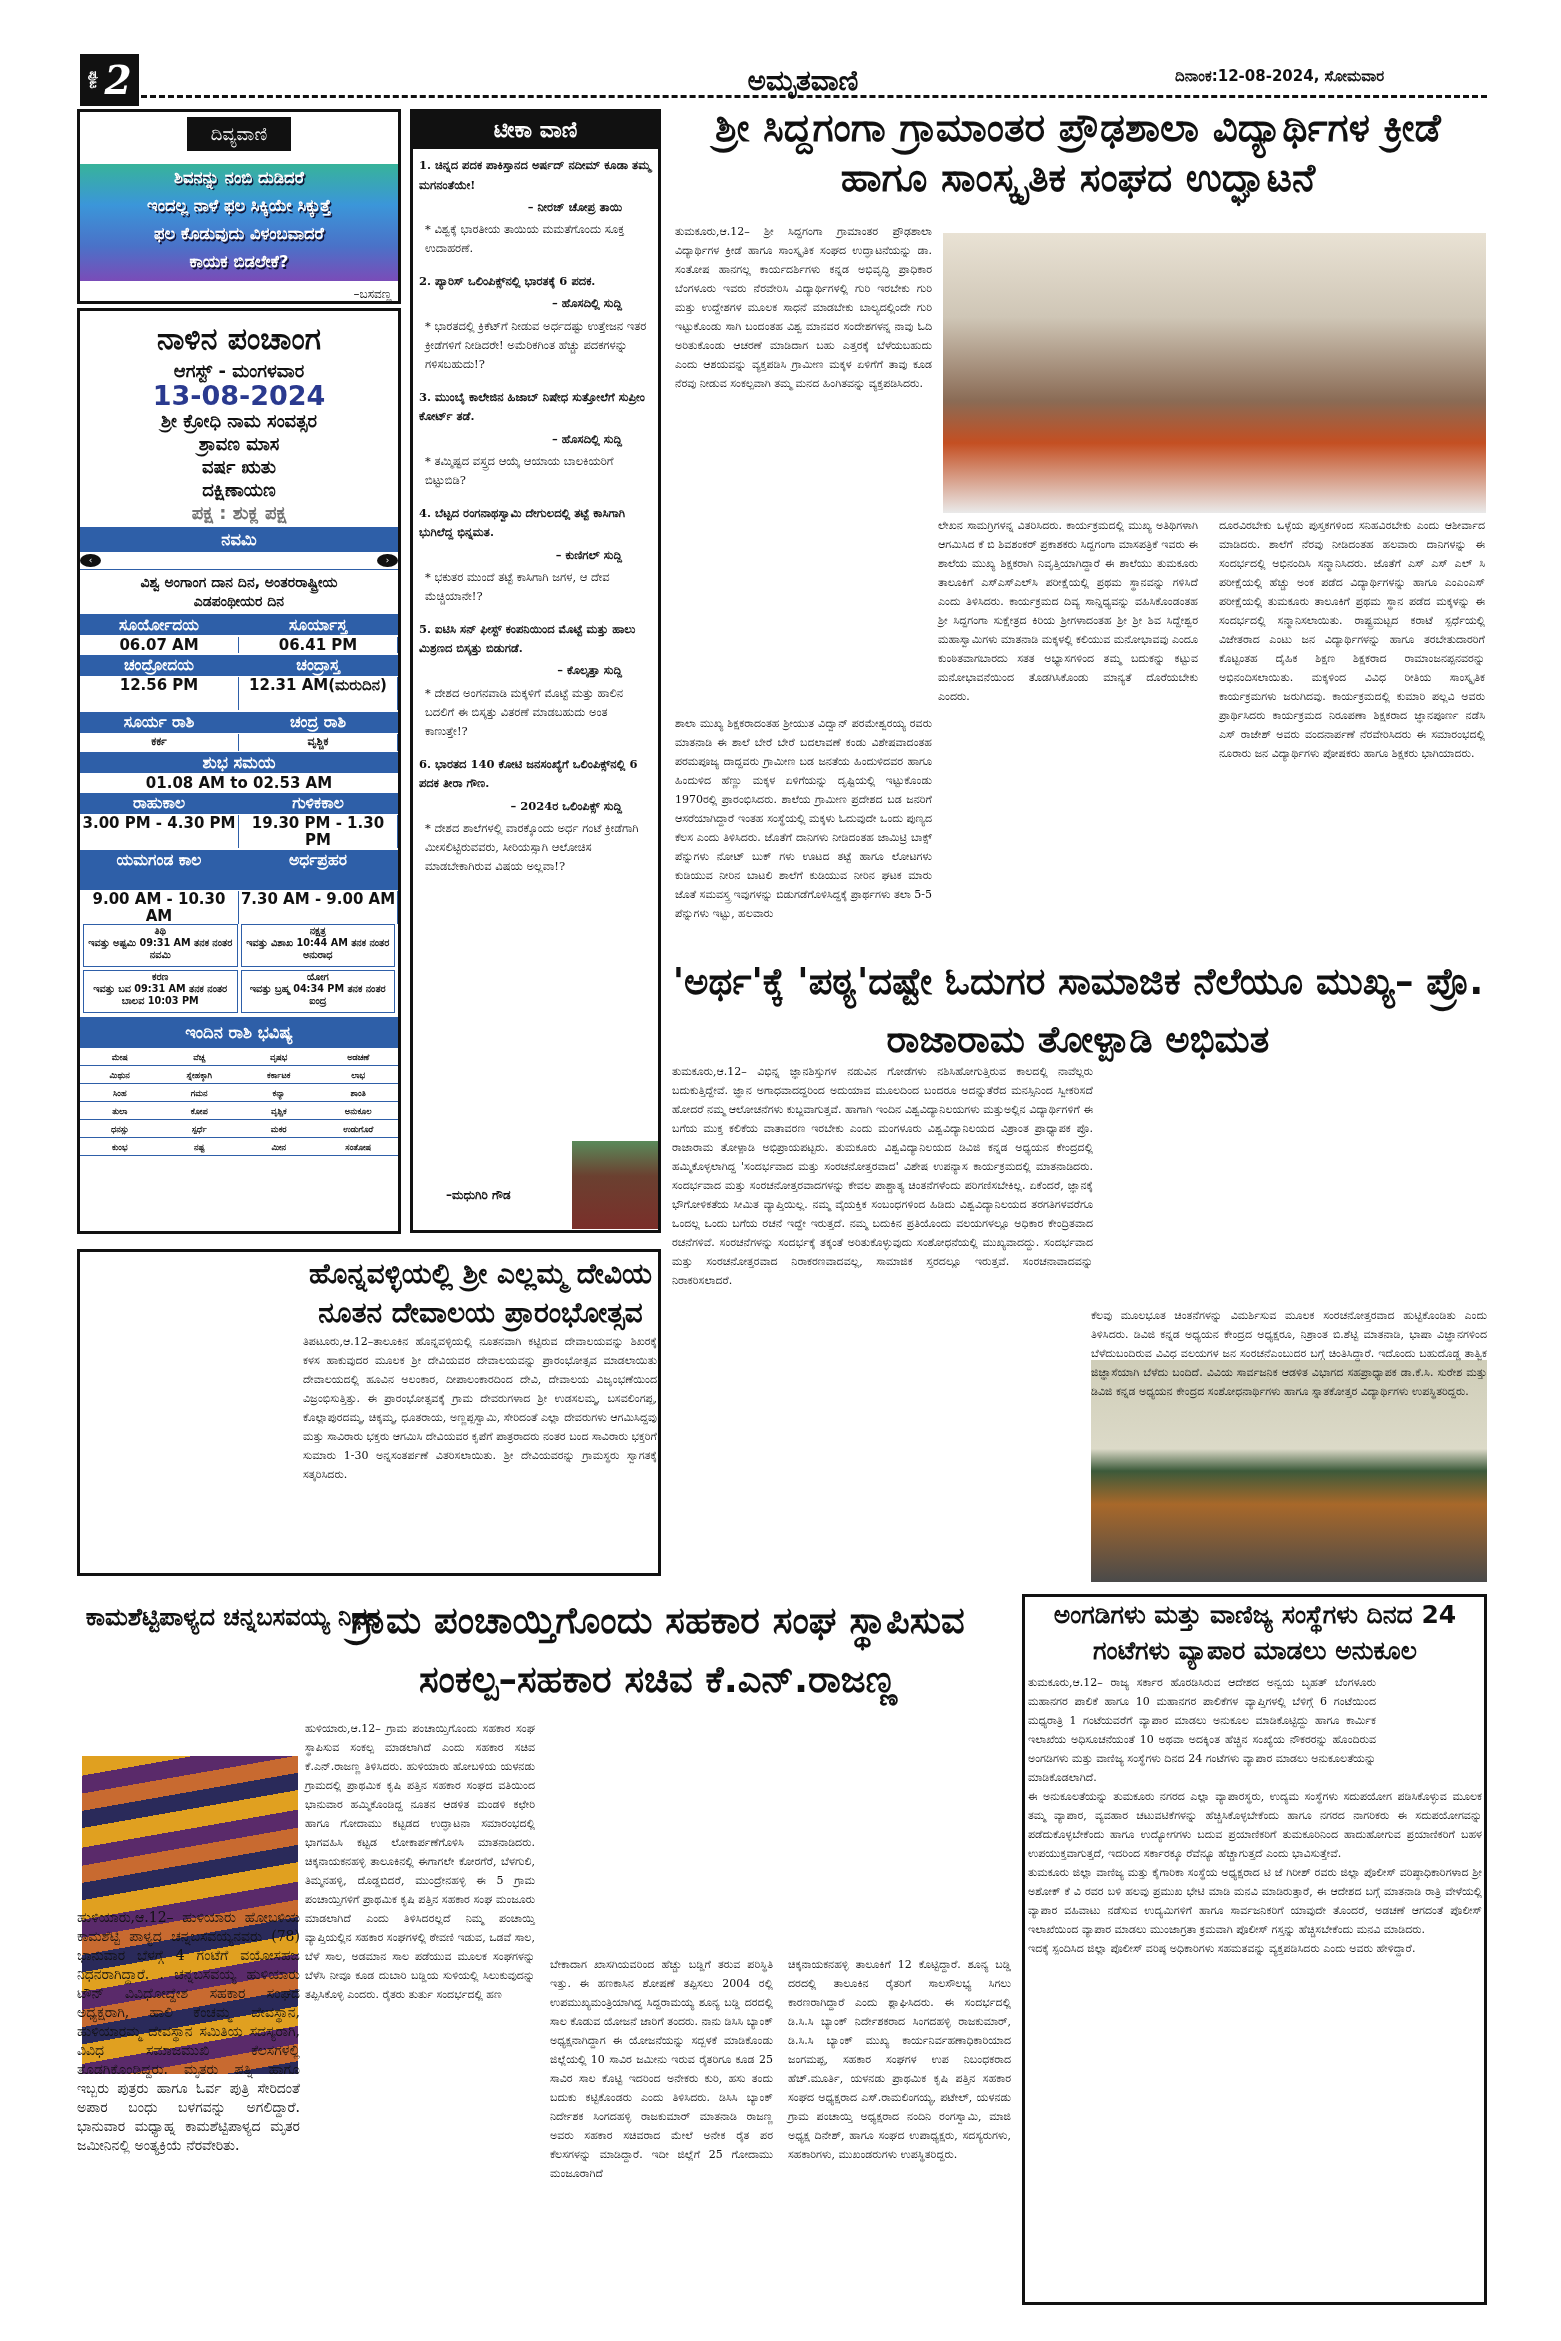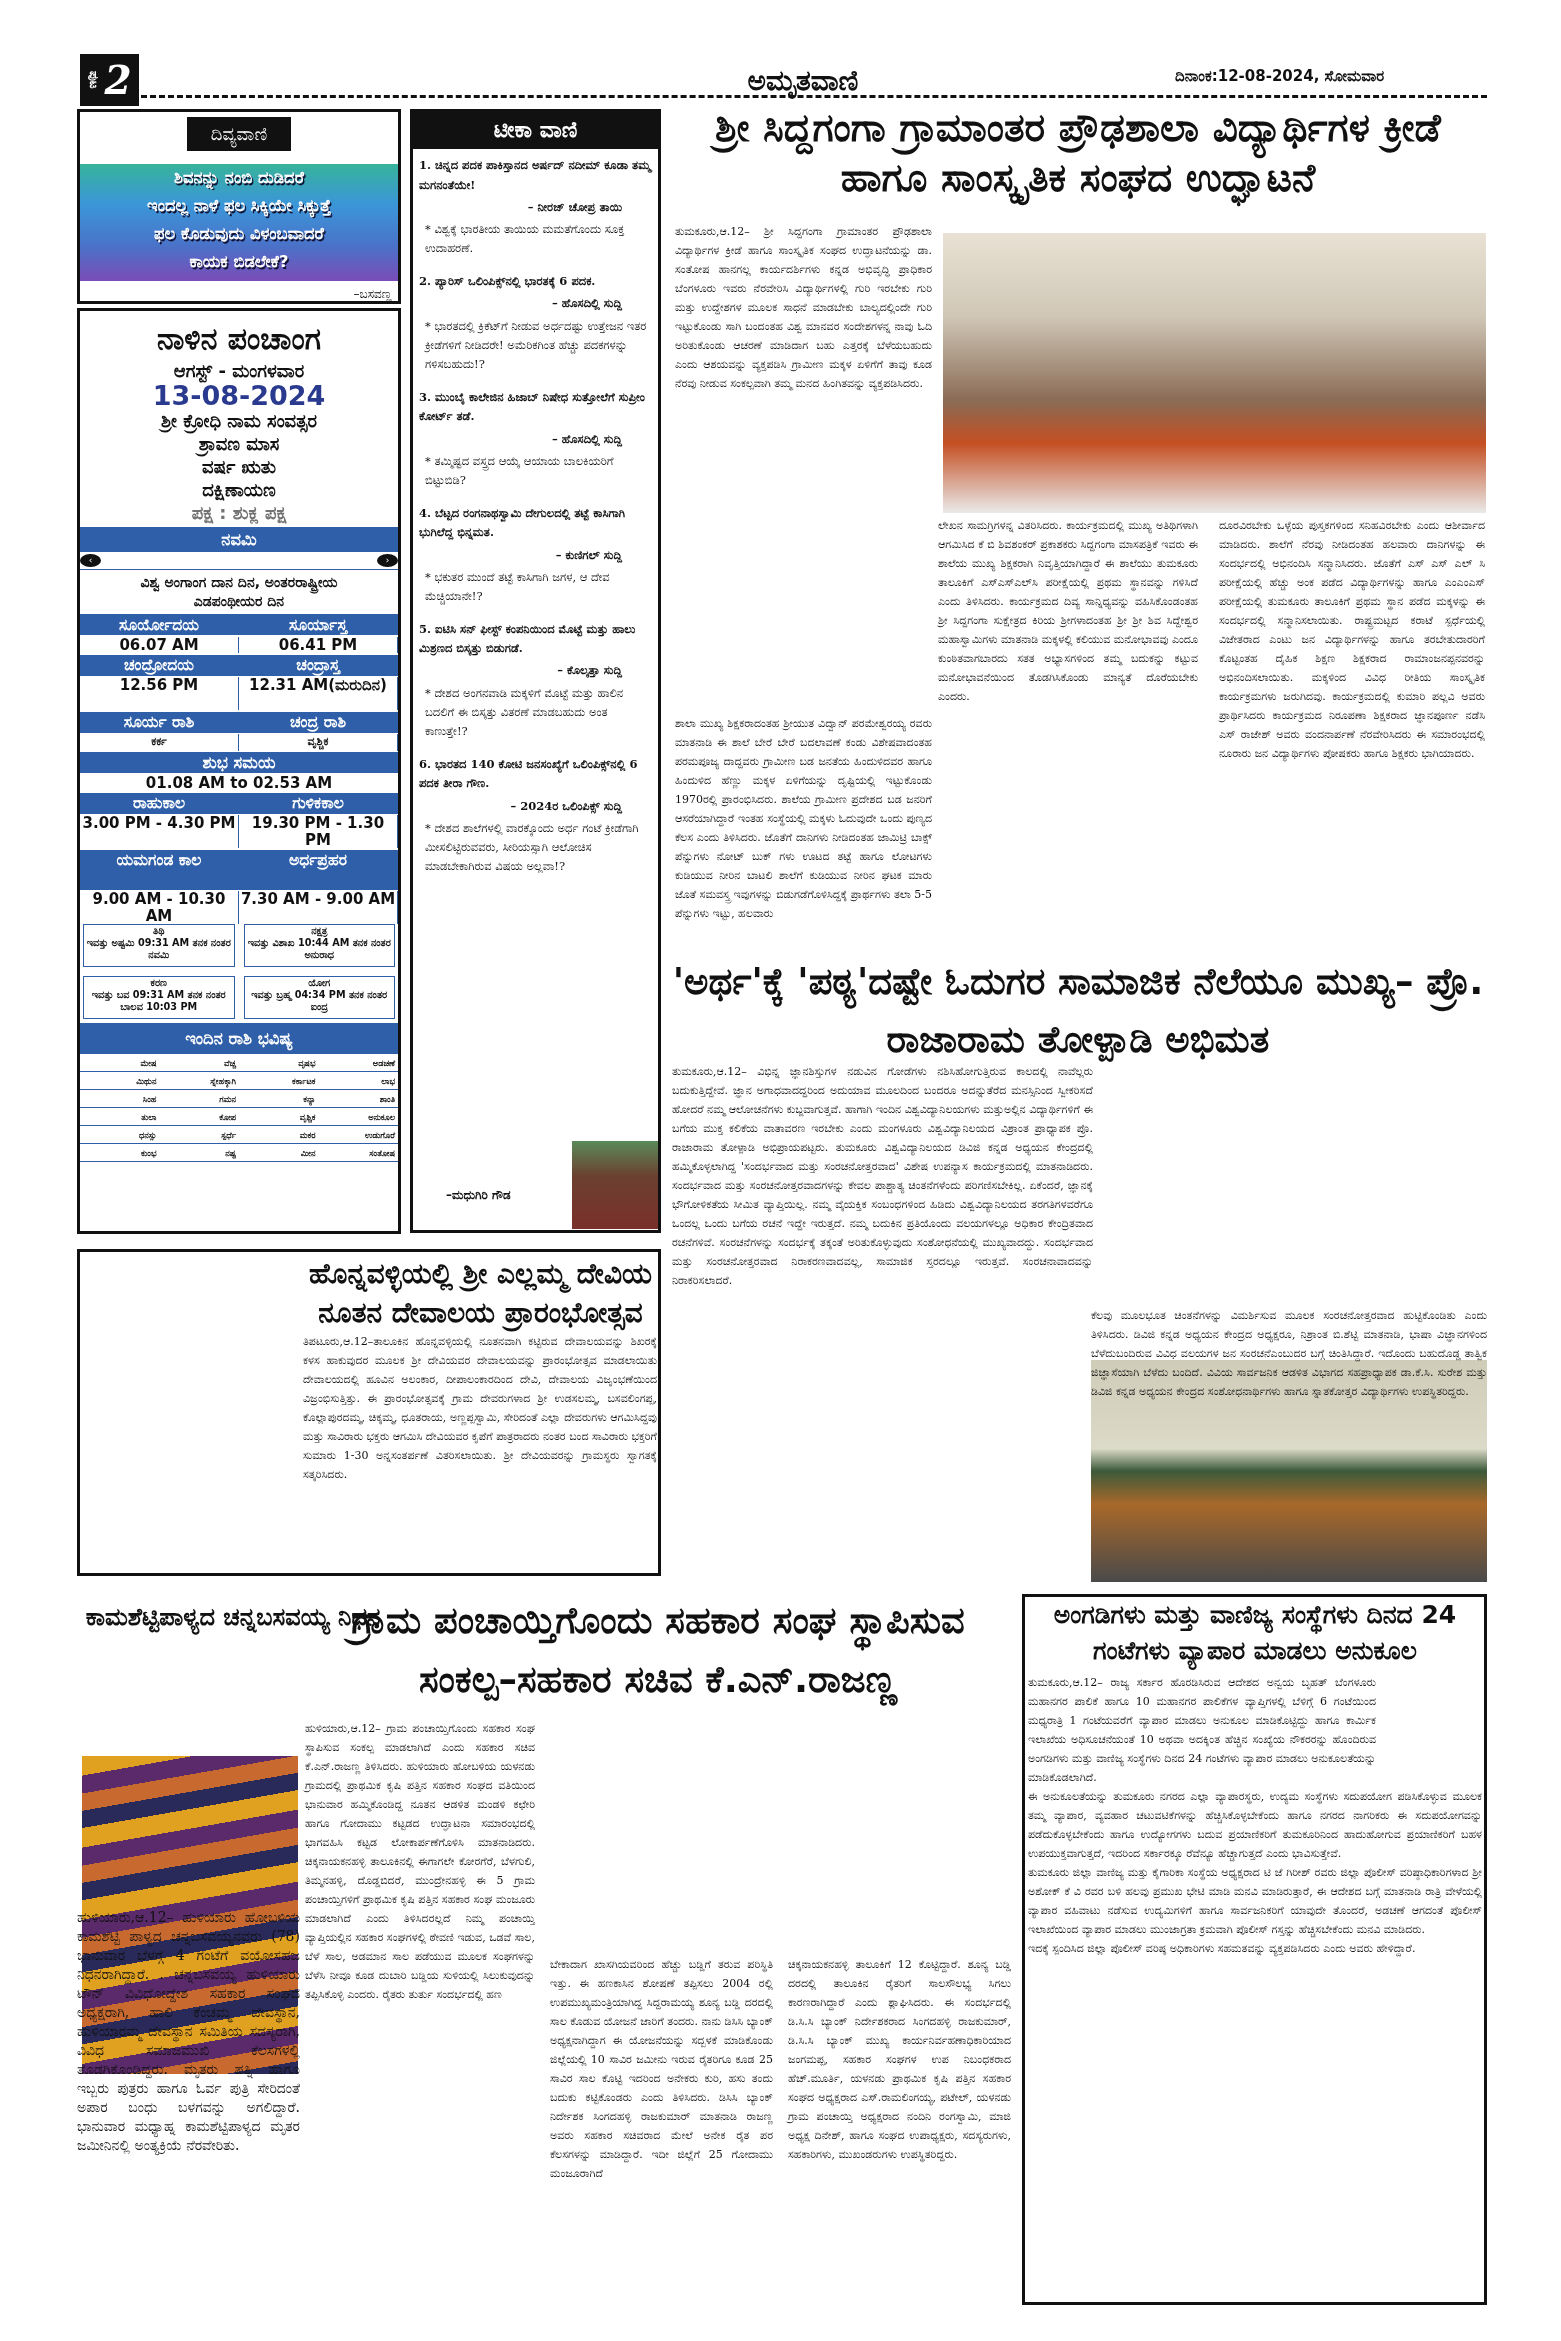--- a/index.html
+++ b/index.html
@@ -35,7 +35,7 @@
   .pval{font-size:15px;font-weight:bold;line-height:16.4px;padding:1.5px 0}
   .nav{display:flex;justify-content:space-between;padding:1.5px 0;border-bottom:0.7px solid #2e5fa8}
   .nav span{width:21px;height:13.4px;border-radius:50%;background:#111;color:#fff;font-size:9px;line-height:13.4px}
-  .smallgrid{display:grid;grid-template-columns:1fr 1fr;gap:9px;padding:0 3px}
+  .smallgrid{display:grid;grid-template-columns:1fr 1fr;gap:3px;padding:0 3px}
   .smallgrid > div{border:1.5px solid #2e5fa8;font-size:9.7px;line-height:12px;height:43px;overflow:hidden;font-weight:bold}
   .rashi{display:grid;grid-template-columns:1fr 1fr 1fr 1fr;font-size:8.2px;text-align:right;font-weight:bold}
   .rashi div{border-bottom:0.7px solid #2e5fa8;padding:3.7px 3px;height:18px}

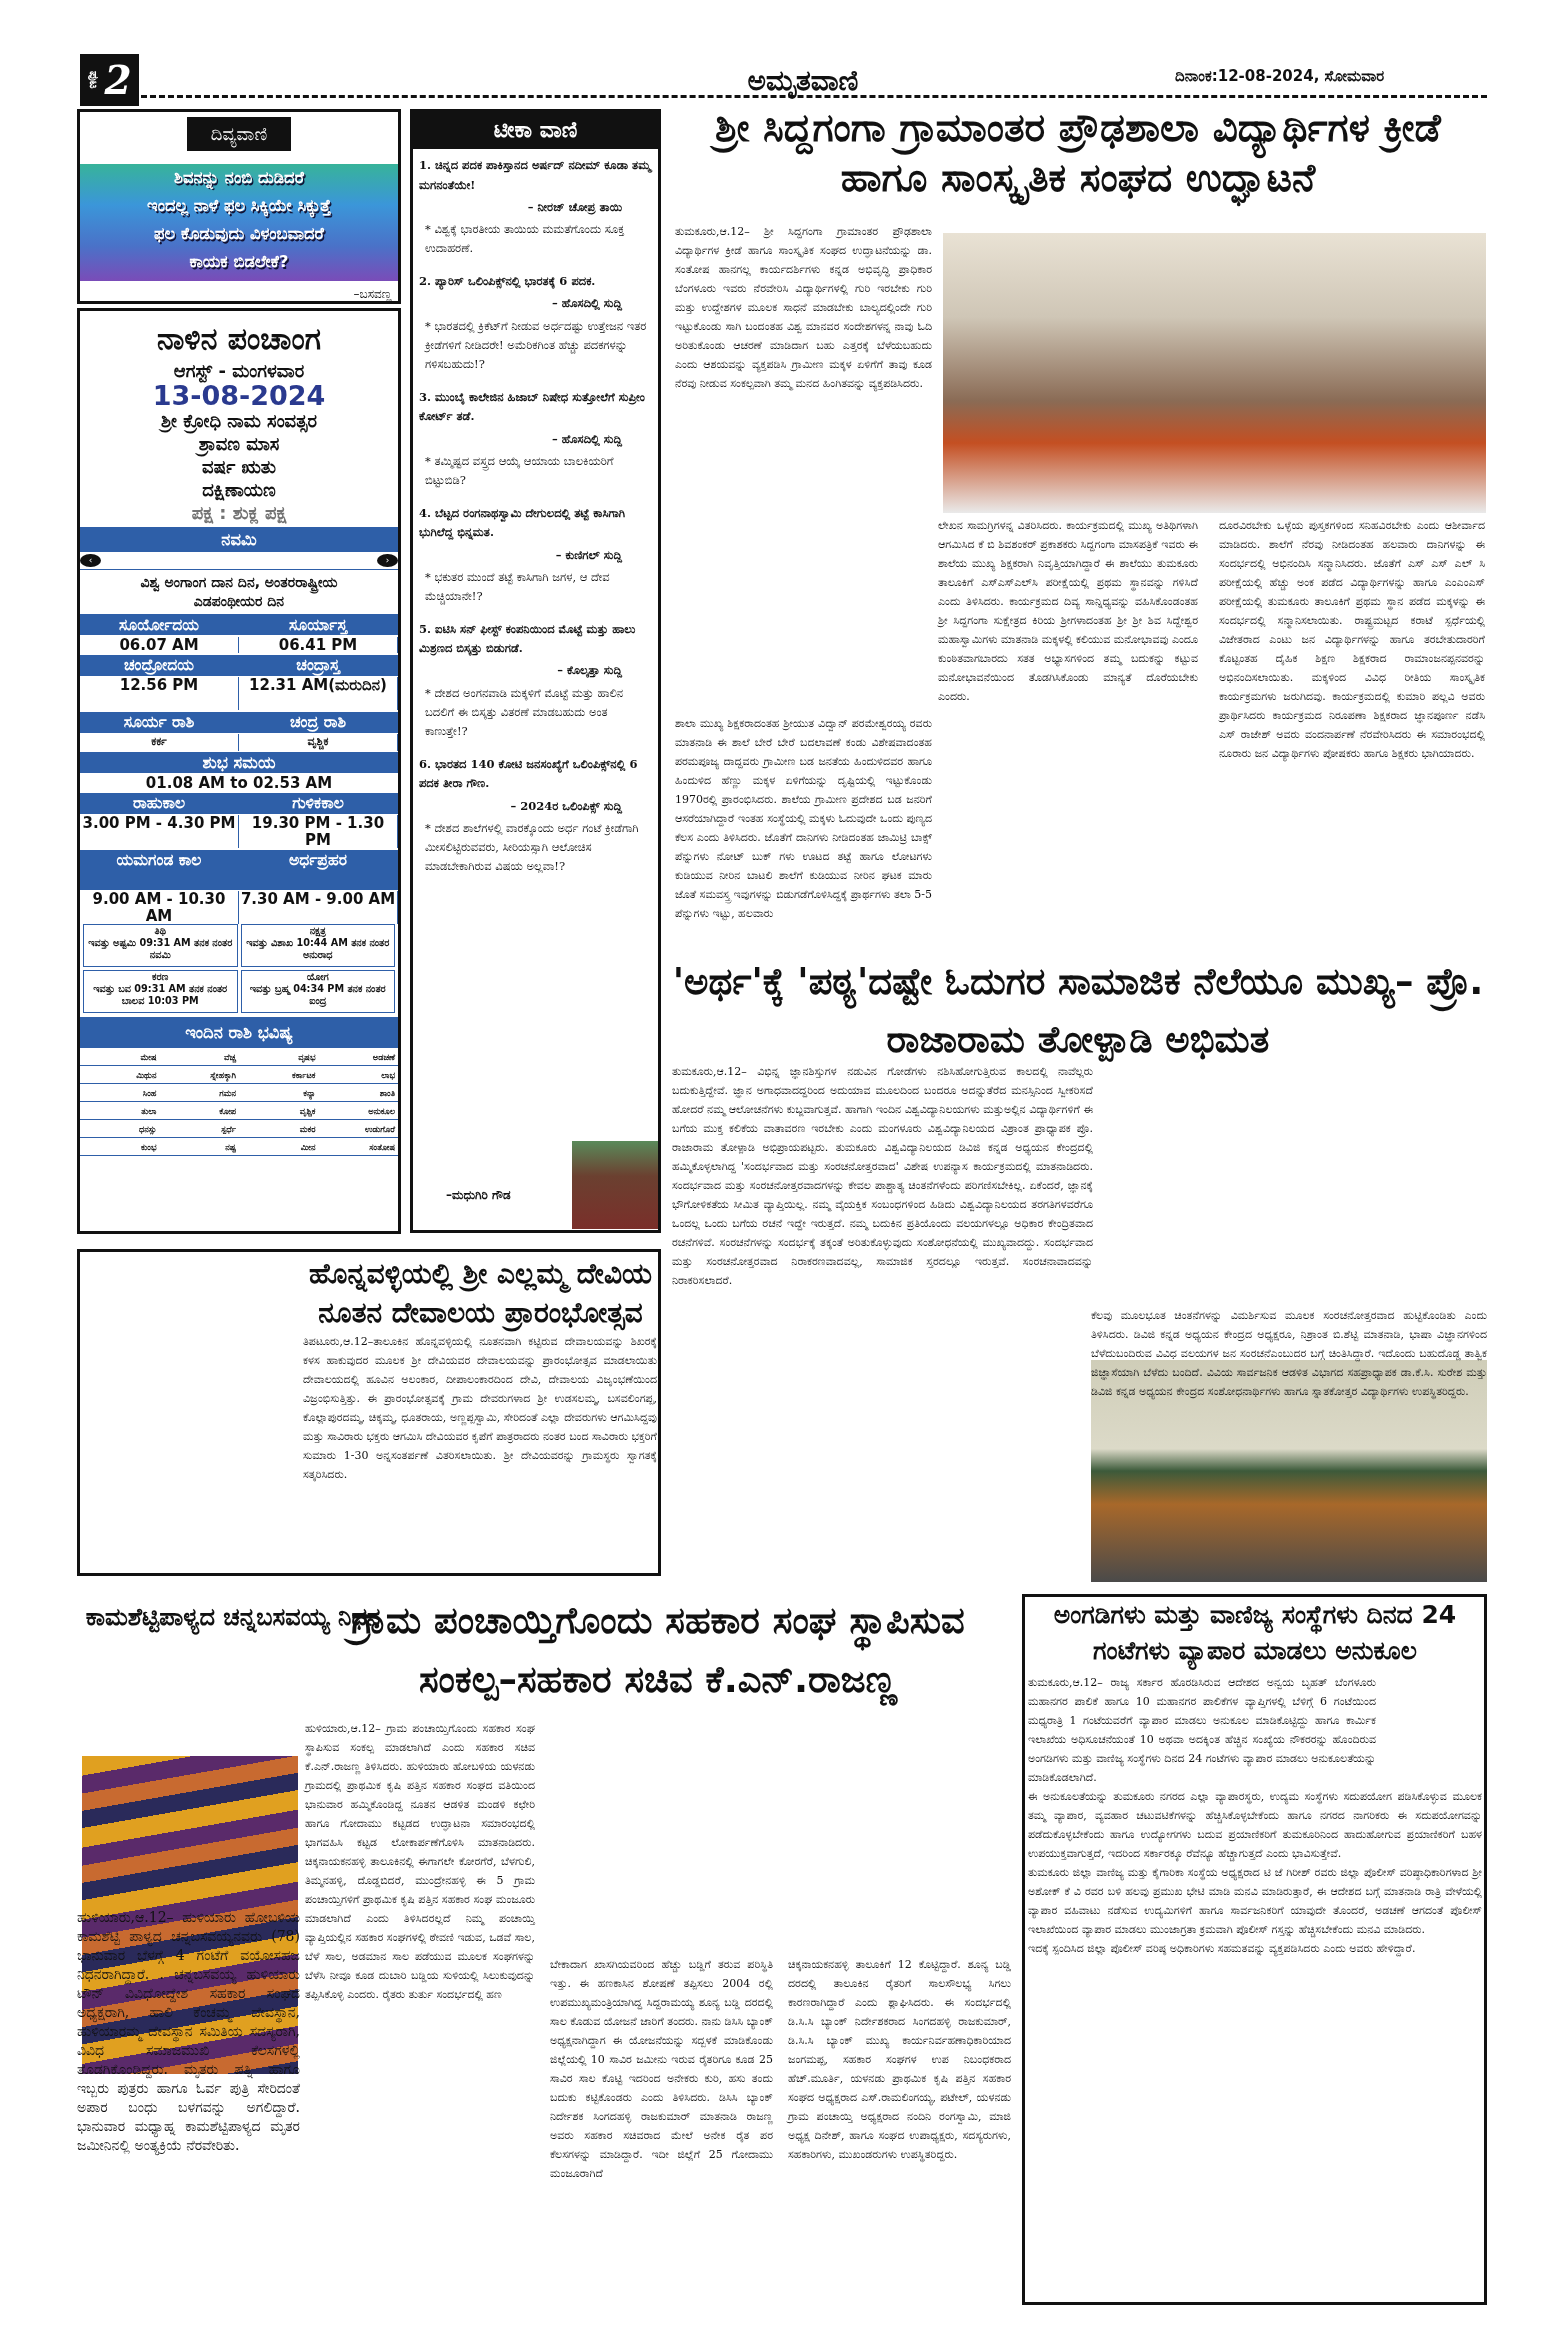--- a/index.html
+++ b/index.html
@@ -37,7 +37,7 @@
   .nav span{width:21px;height:13.4px;border-radius:50%;background:#111;color:#fff;font-size:9px;line-height:13.4px}
   .smallgrid{display:grid;grid-template-columns:1fr 1fr;gap:3px;padding:0 3px}
   .smallgrid > div{border:1.5px solid #2e5fa8;font-size:9.7px;line-height:12px;height:43px;overflow:hidden;font-weight:bold}
-  .rashi{display:grid;grid-template-columns:1fr 1fr 1fr 1fr;font-size:8.2px;text-align:right;font-weight:bold}
+  .rashi{display:grid;grid-template-columns:1fr 1fr 1fr 1fr;font-size:8.2px;text-align:center;font-weight:bold}
   .rashi div{border-bottom:0.7px solid #2e5fa8;padding:3.7px 3px;height:18px}
   
   #teeka{left:410px;top:109px;width:251px;height:1124px;border:3.7px solid #111}

